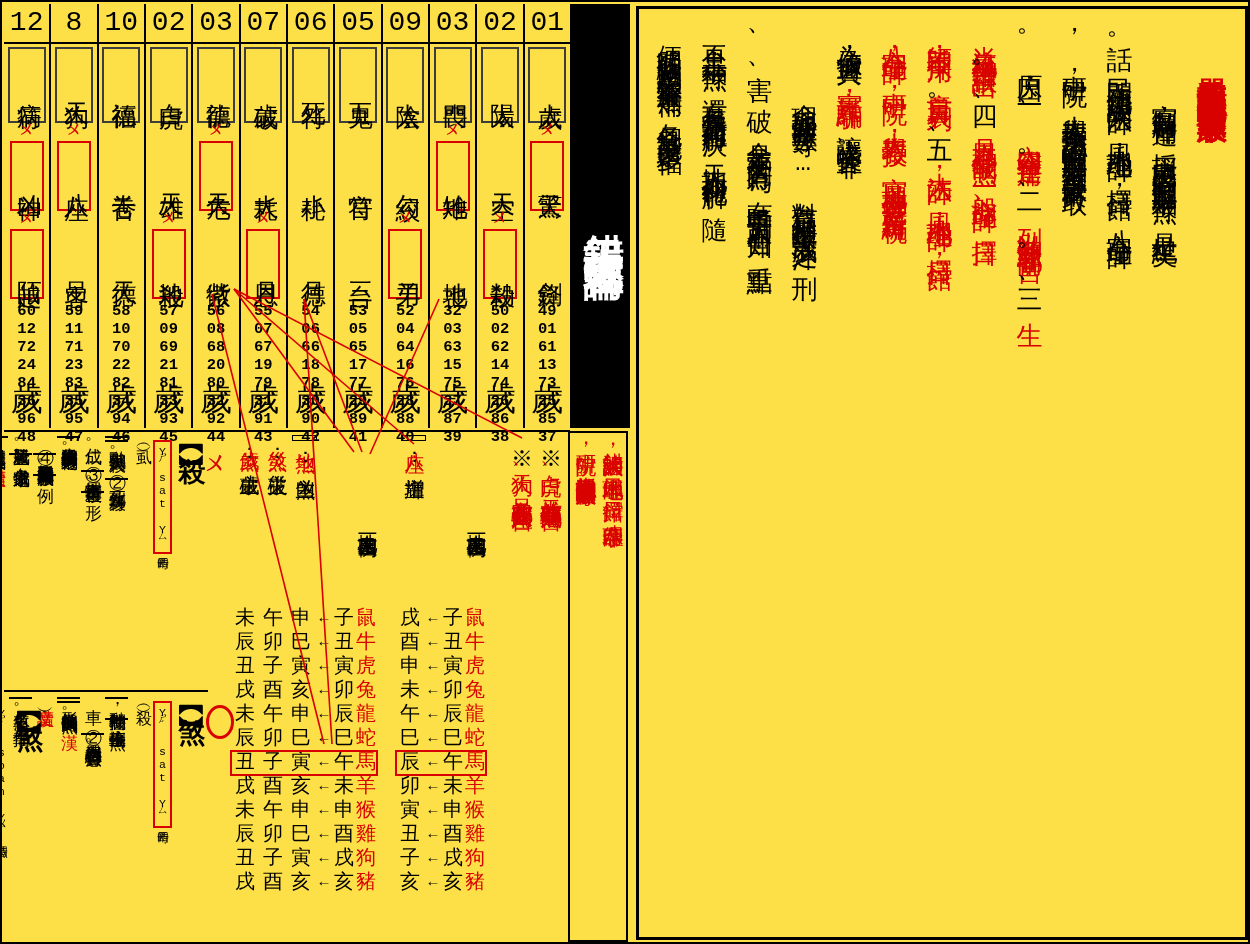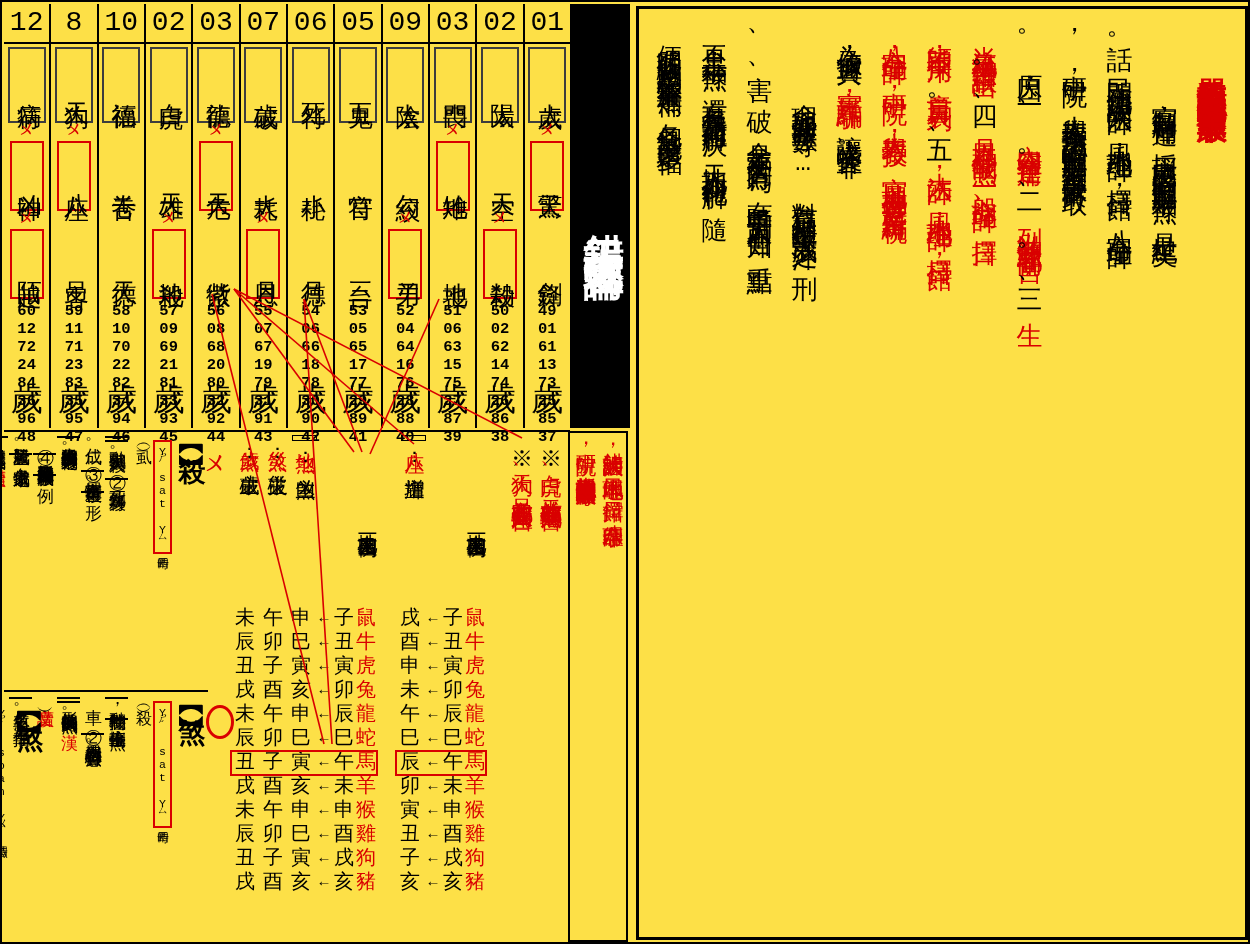--- a/index.html
+++ b/index.html
@@ -254,7 +254,7 @@
         <div class="tnm">
           <span class="v">地喪</span>
         </div>
-        <div class="tages">51 06
+        <div class="tages">32 03
 63 15
 75 27
 87 39</div>

